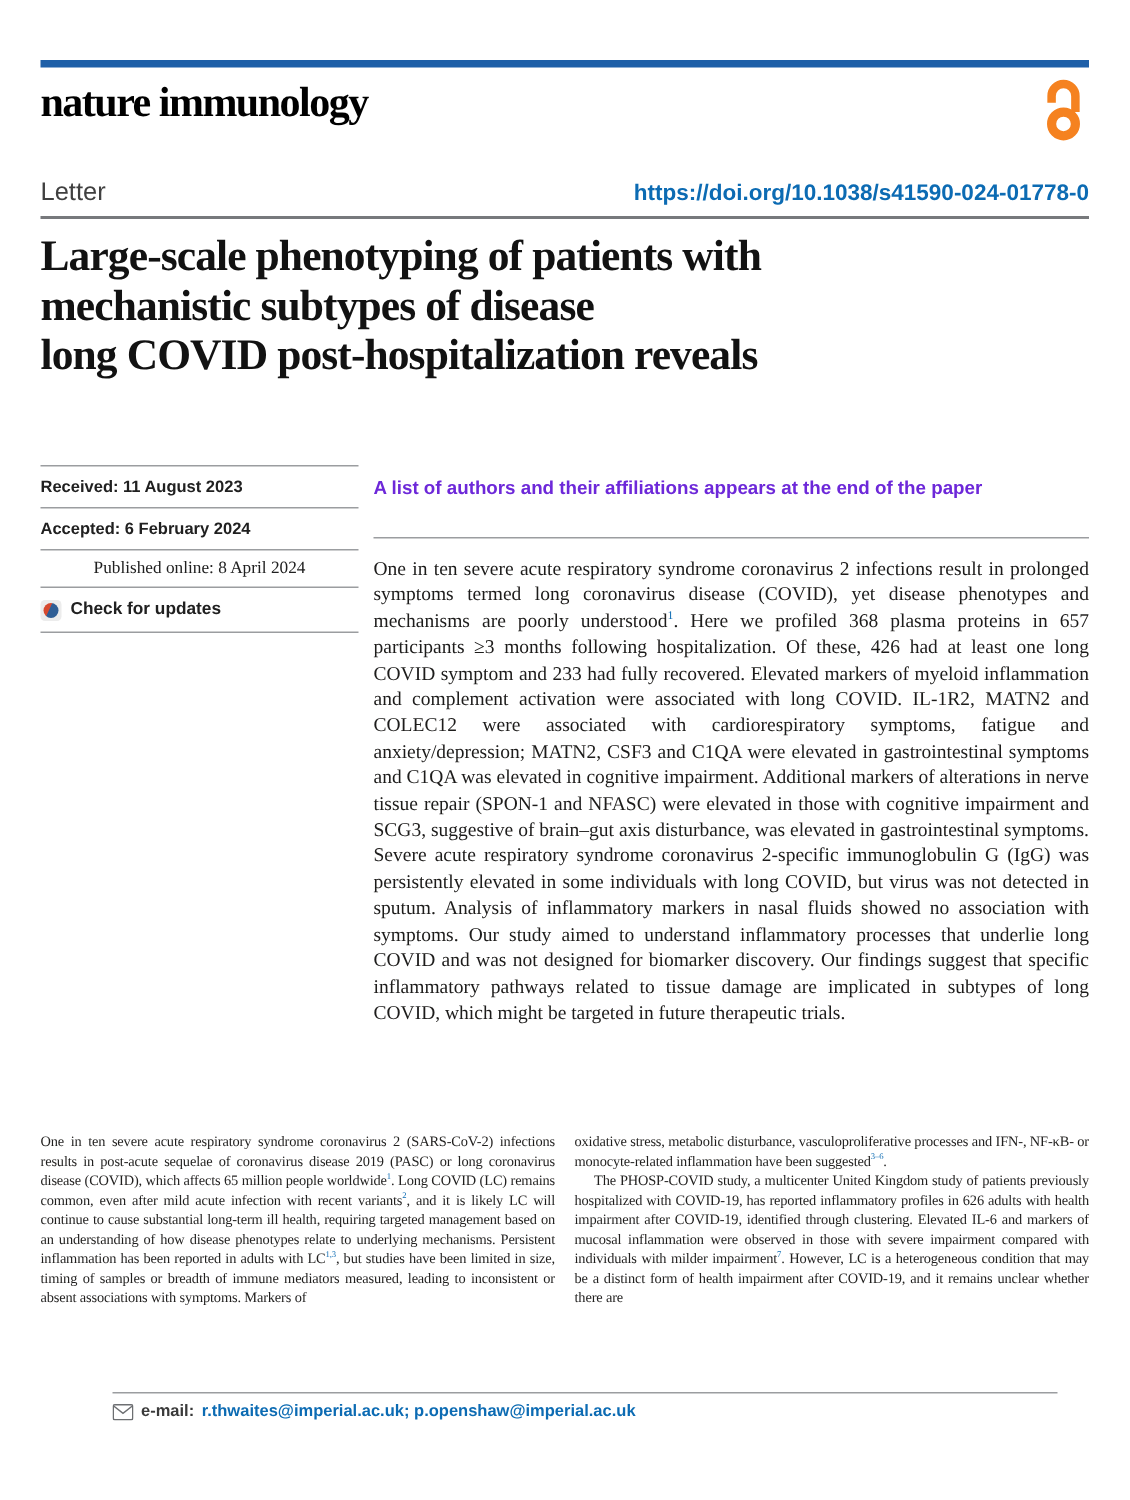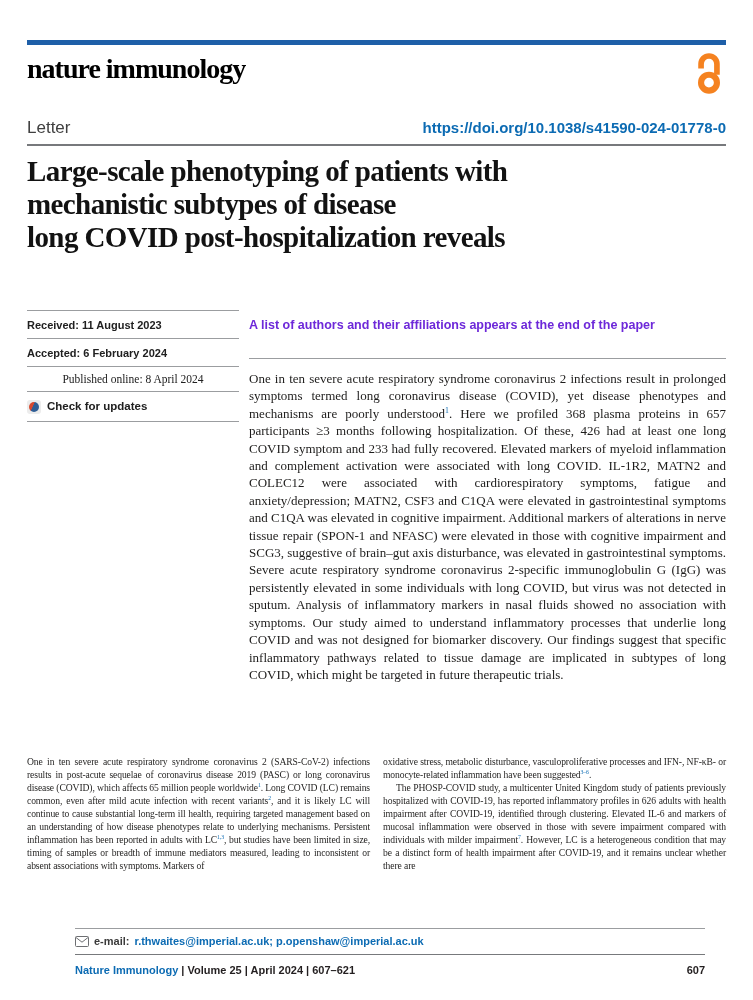--- a/index.html
+++ b/index.html
@@ -119,10 +119,6 @@
       <span class="email-label">e-mail:</span>
       <span class="emails"><span class="link">r.thwaites@imperial.ac.uk</span><span>; </span><span class="link">p.openshaw@imperial.ac.uk</span></span>
     </div>
-    <div class="journal-row">
-      <span class="journal-left"><span class="link">Nature Immunology</span><span> | Volume 25 | April 2024 | 607–621</span></span>
-      <span class="page-number">607</span>
-    </div>
   </div>
 
 </div>

